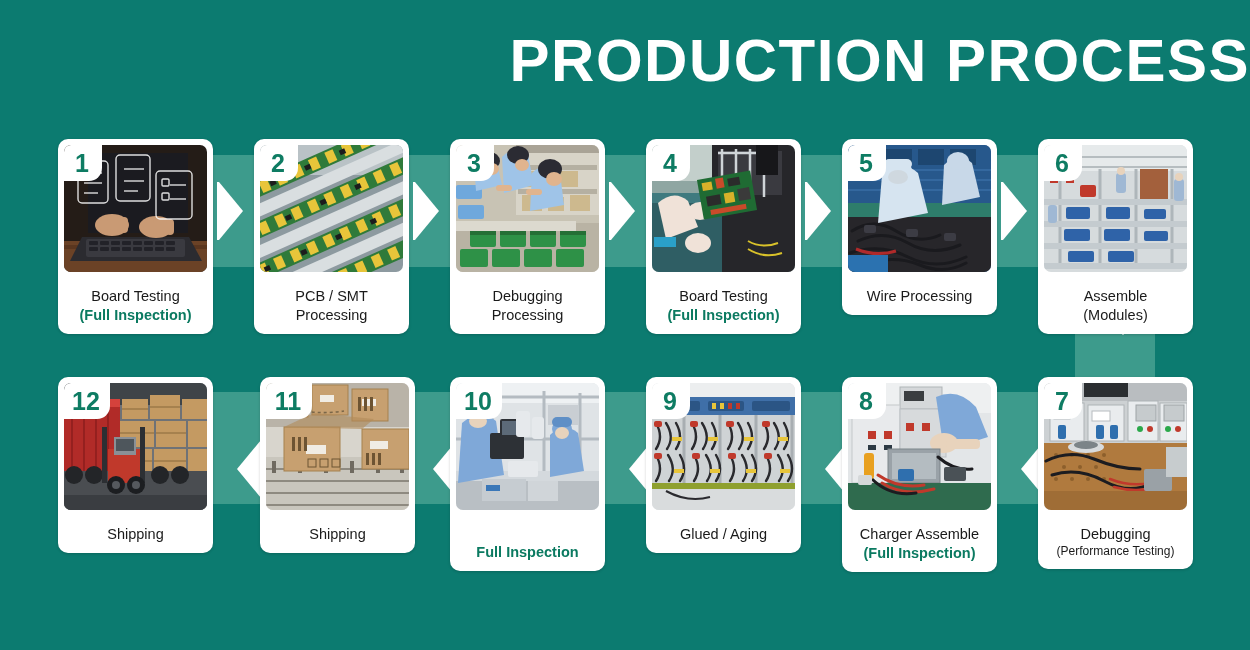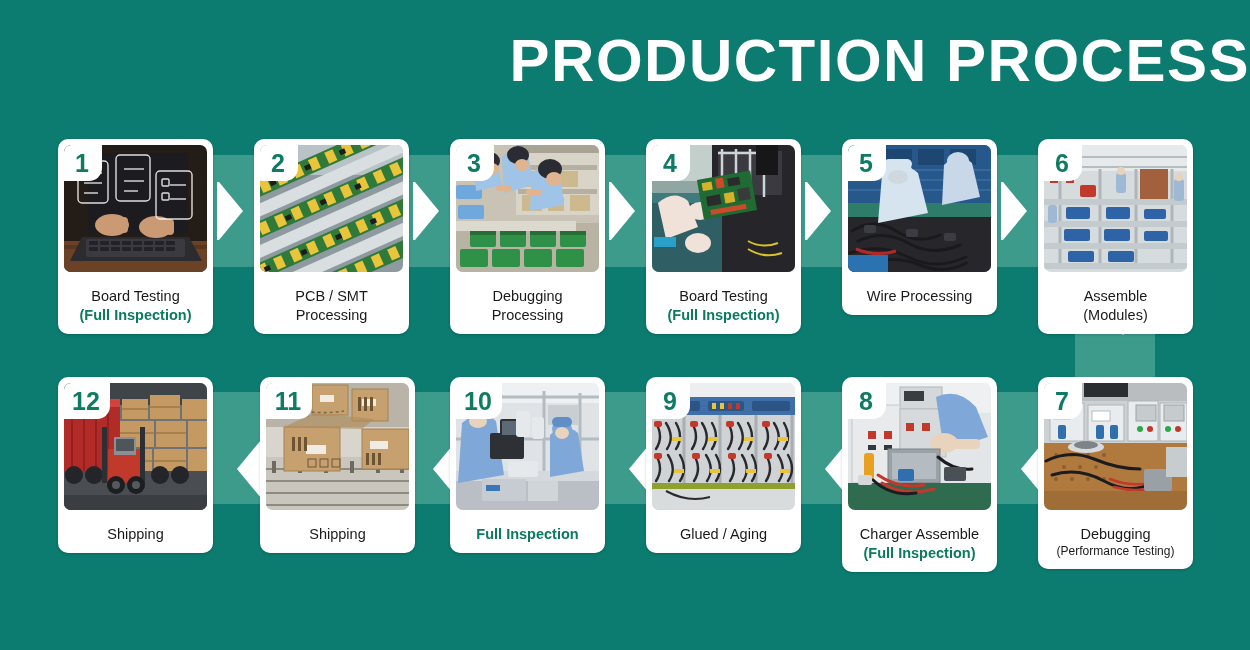--- a/index.html
+++ b/index.html
@@ -130,6 +130,7 @@
   .label-line1.green {
     color: #0b7a61;
     font-weight: bold;
+    margin-top: 18px;
   }
   .label-sub {
     font-size: 12px;

